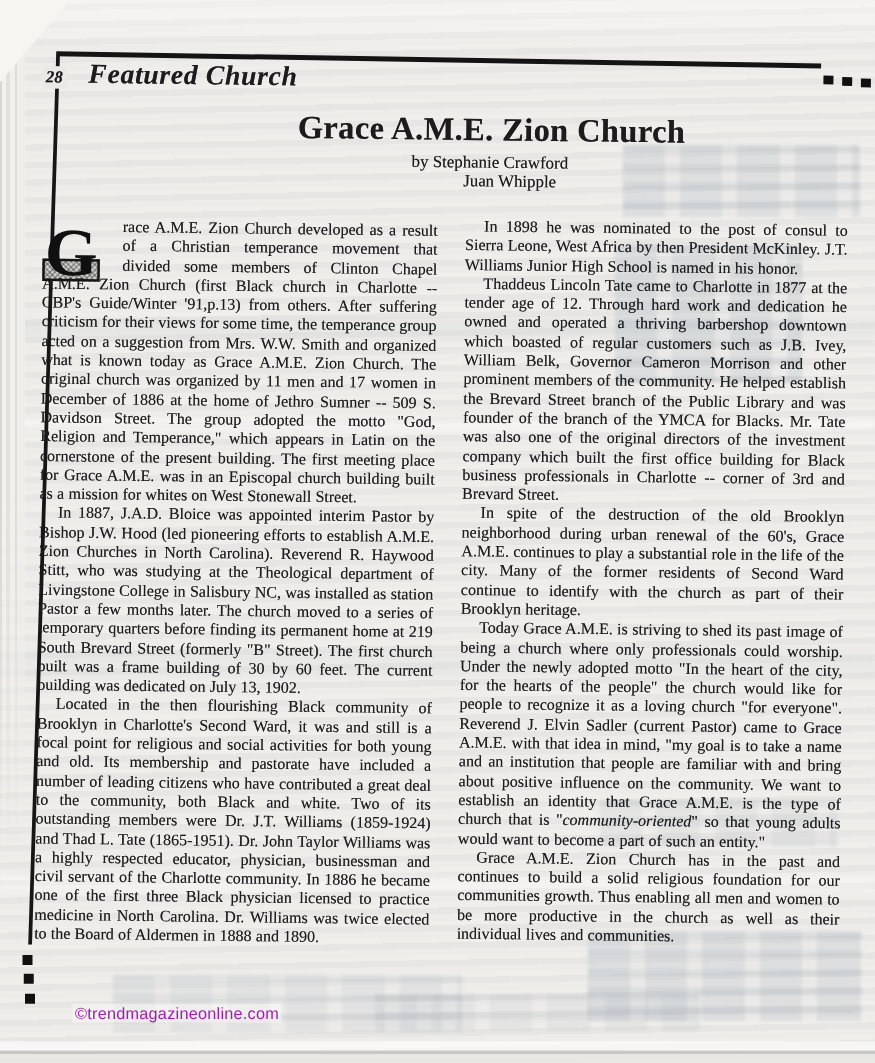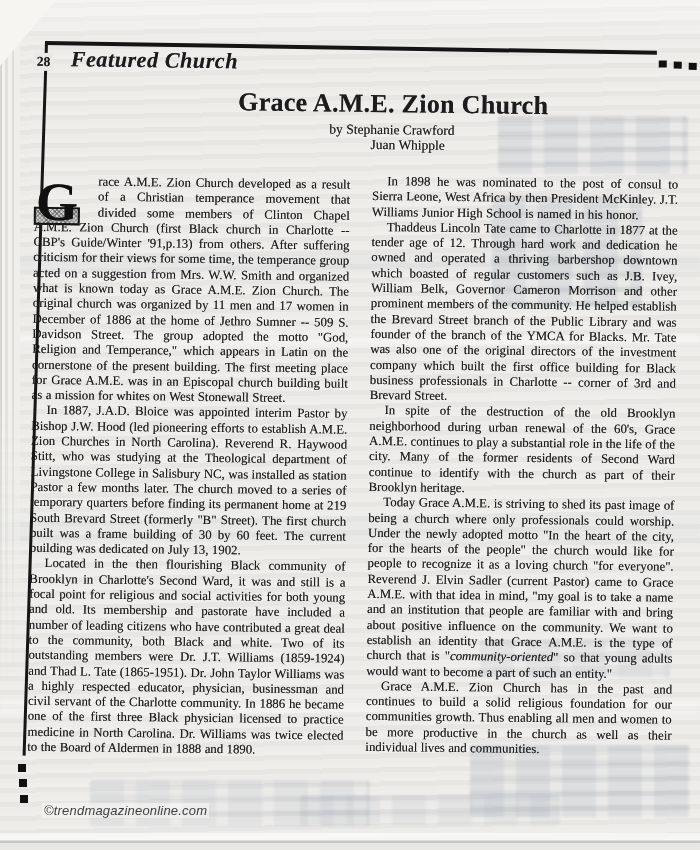--- a/index.html
+++ b/index.html
@@ -54,7 +54,7 @@
   .marker-square{position:absolute;background:#101010;}
   .page-number{
     position:absolute;left:34px;top:53px;padding:1px 3px;background:#ebe9e6;
-    font-size:13.5px;font-weight:bold;z-index:3;
+    font-size:13.5px;font-weight:bold;font-style:italic;z-index:3;
   }
   .section-title{
     position:absolute;left:71px;top:46px;font-size:22px;font-style:italic;font-weight:600;

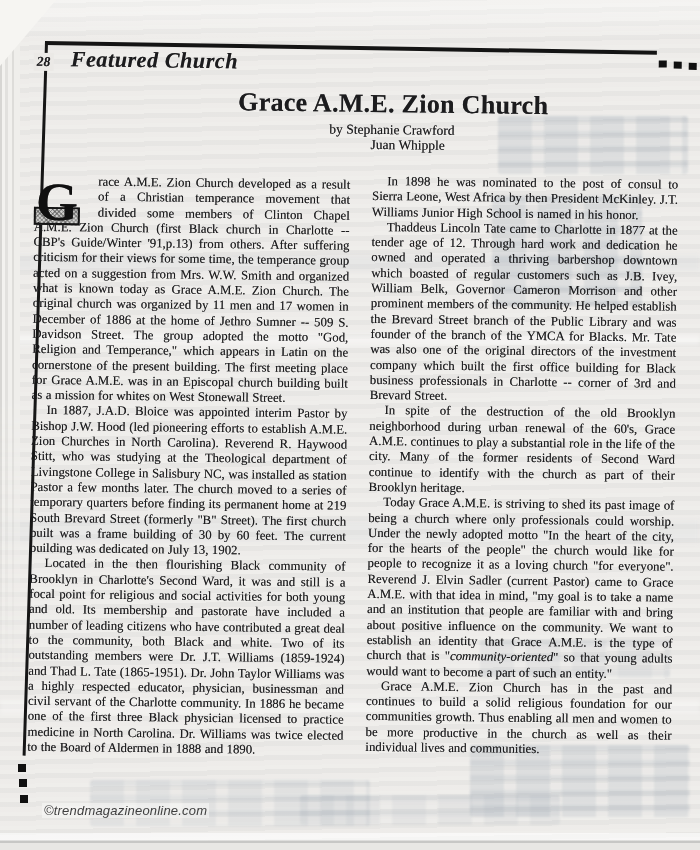--- a/index.html
+++ b/index.html
@@ -89,10 +89,10 @@
   }
   .italic-seg{font-style:italic;}
   .watermark{
-    position:absolute;left:42px;top:803px;z-index:5;
+    position:absolute;left:58px;top:803px;z-index:5;
     font-family:"Liberation Sans","DejaVu Sans",sans-serif;
-    font-size:13px;color:#404040;letter-spacing:.2px;
-    background:rgba(250,250,248,.55);padding:0 2px;font-style:italic;
+    font-size:13px;color:#a21caf;letter-spacing:.2px;
+    background:rgba(250,250,248,.55);padding:0 2px;
   }
 </style>
 </head>

